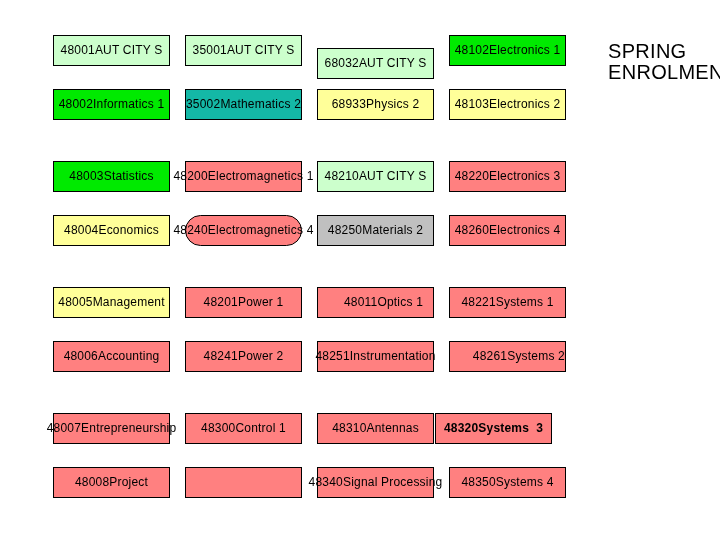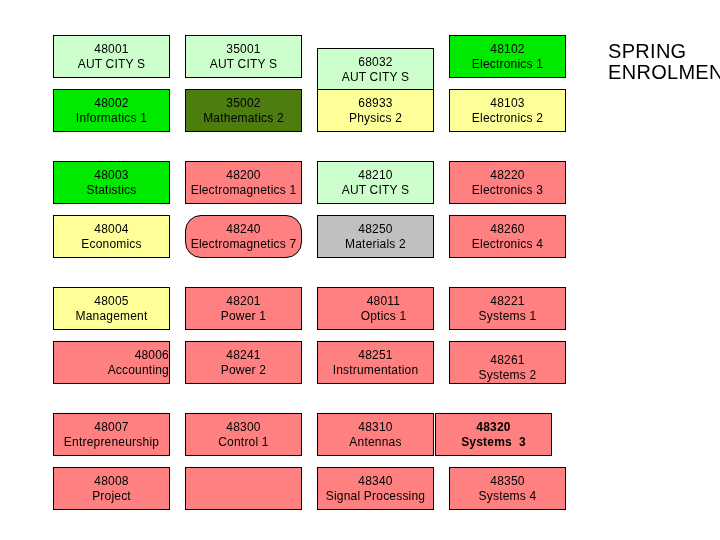--- a/index.html
+++ b/index.html
@@ -23,11 +23,11 @@
   .course-box {
     position: absolute;
     width: 117px;
-    height: 43px;
+    height: 31px;
     border: 1.5px solid #000000;
     box-sizing: border-box;
     display: flex;
-    flex-direction: column;
+    flex-direction: row;
     align-items: center;
     justify-content: center;
     text-align: center;

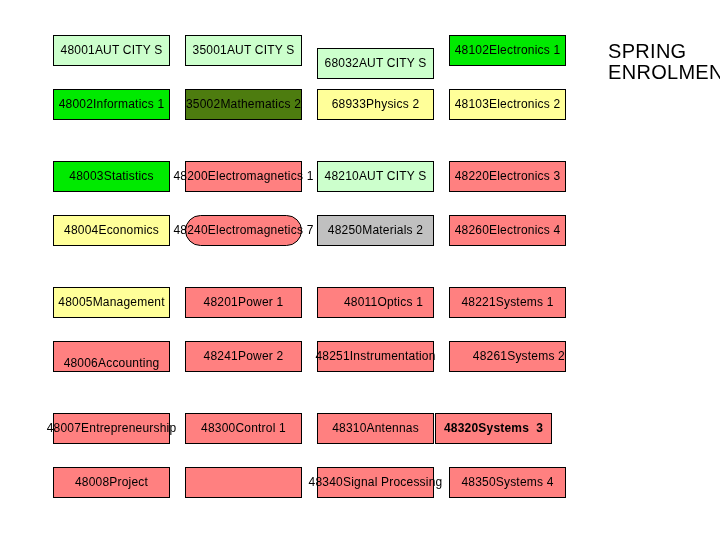--- a/index.html
+++ b/index.html
@@ -79,7 +79,7 @@
         <div class="code">48002</div>
         <div class="name">Informatics 1</div>
       </div>
-      <div class="course-box" style="left: 185px; top: 89px; background-color: #4d7c0f;">
+      <div class="course-box" style="left: 185px; top: 89px; background-color: #14b8a6;">
         <div class="code">35002</div>
         <div class="name">Mathematics 2</div>
       </div>

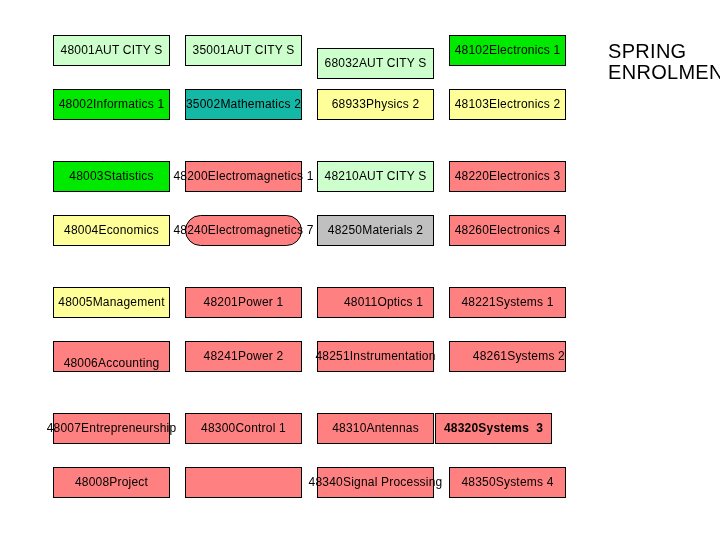--- a/index.html
+++ b/index.html
@@ -113,7 +113,7 @@
       </div>
       <div class="course-box" style="left: 185px; top: 215px; background-color: rgb(255, 128, 128); border-radius: 16px;">
         <div class="code">48240</div>
-        <div class="name">Electromagnetics 7</div>
+        <div class="name">Electromagnetics 4</div>
       </div>
       <div class="course-box" style="left: 317px; top: 215px; background-color: rgb(192, 192, 192);">
         <div class="code">48250</div>

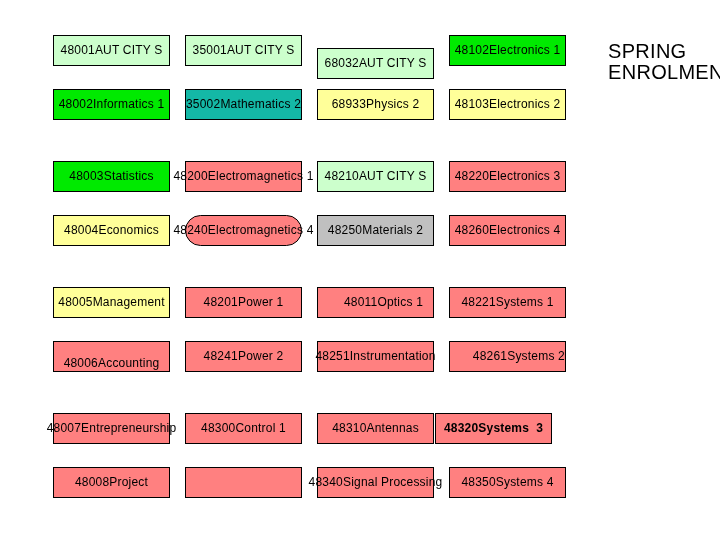--- a/index.html
+++ b/index.html
@@ -139,7 +139,7 @@
         <div class="code">48221</div>
         <div class="name">Systems 1</div>
       </div>
-      <div class="course-box" style="left: 53px; top: 341px; background-color: rgb(255, 128, 128); align-items: flex-end;">
+      <div class="course-box" style="left: 53px; top: 341px; background-color: rgb(255, 128, 128);">
         <div class="code">48006</div>
         <div class="name">Accounting</div>
       </div>

